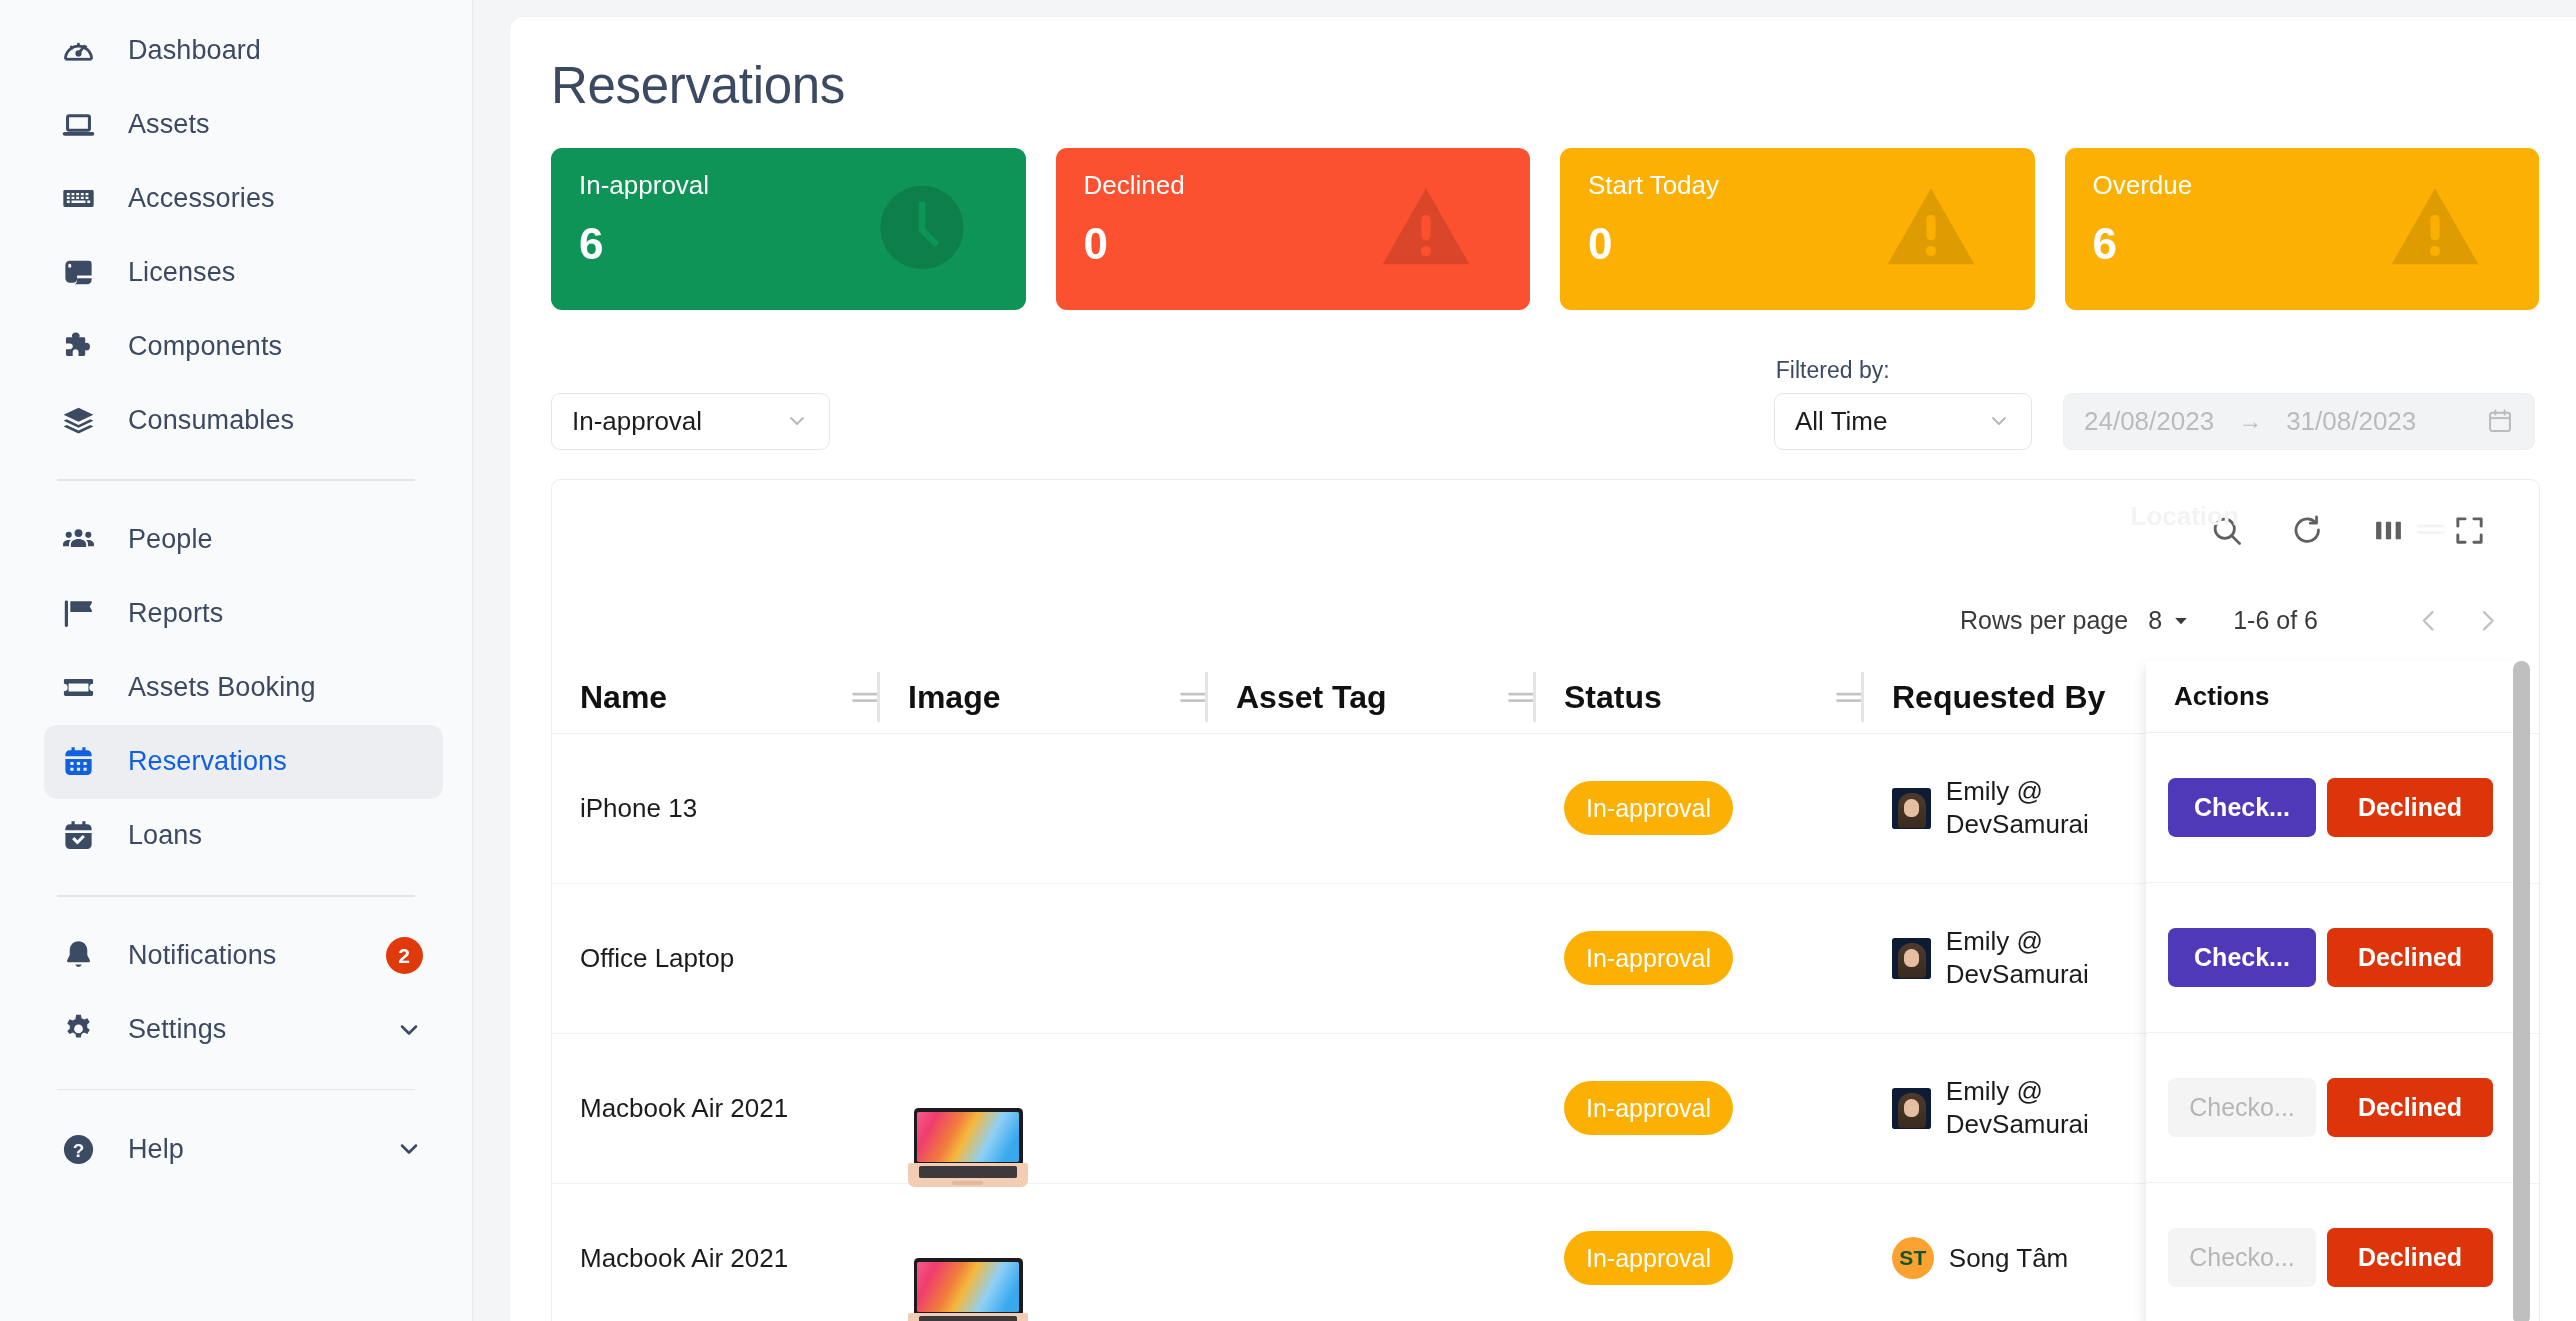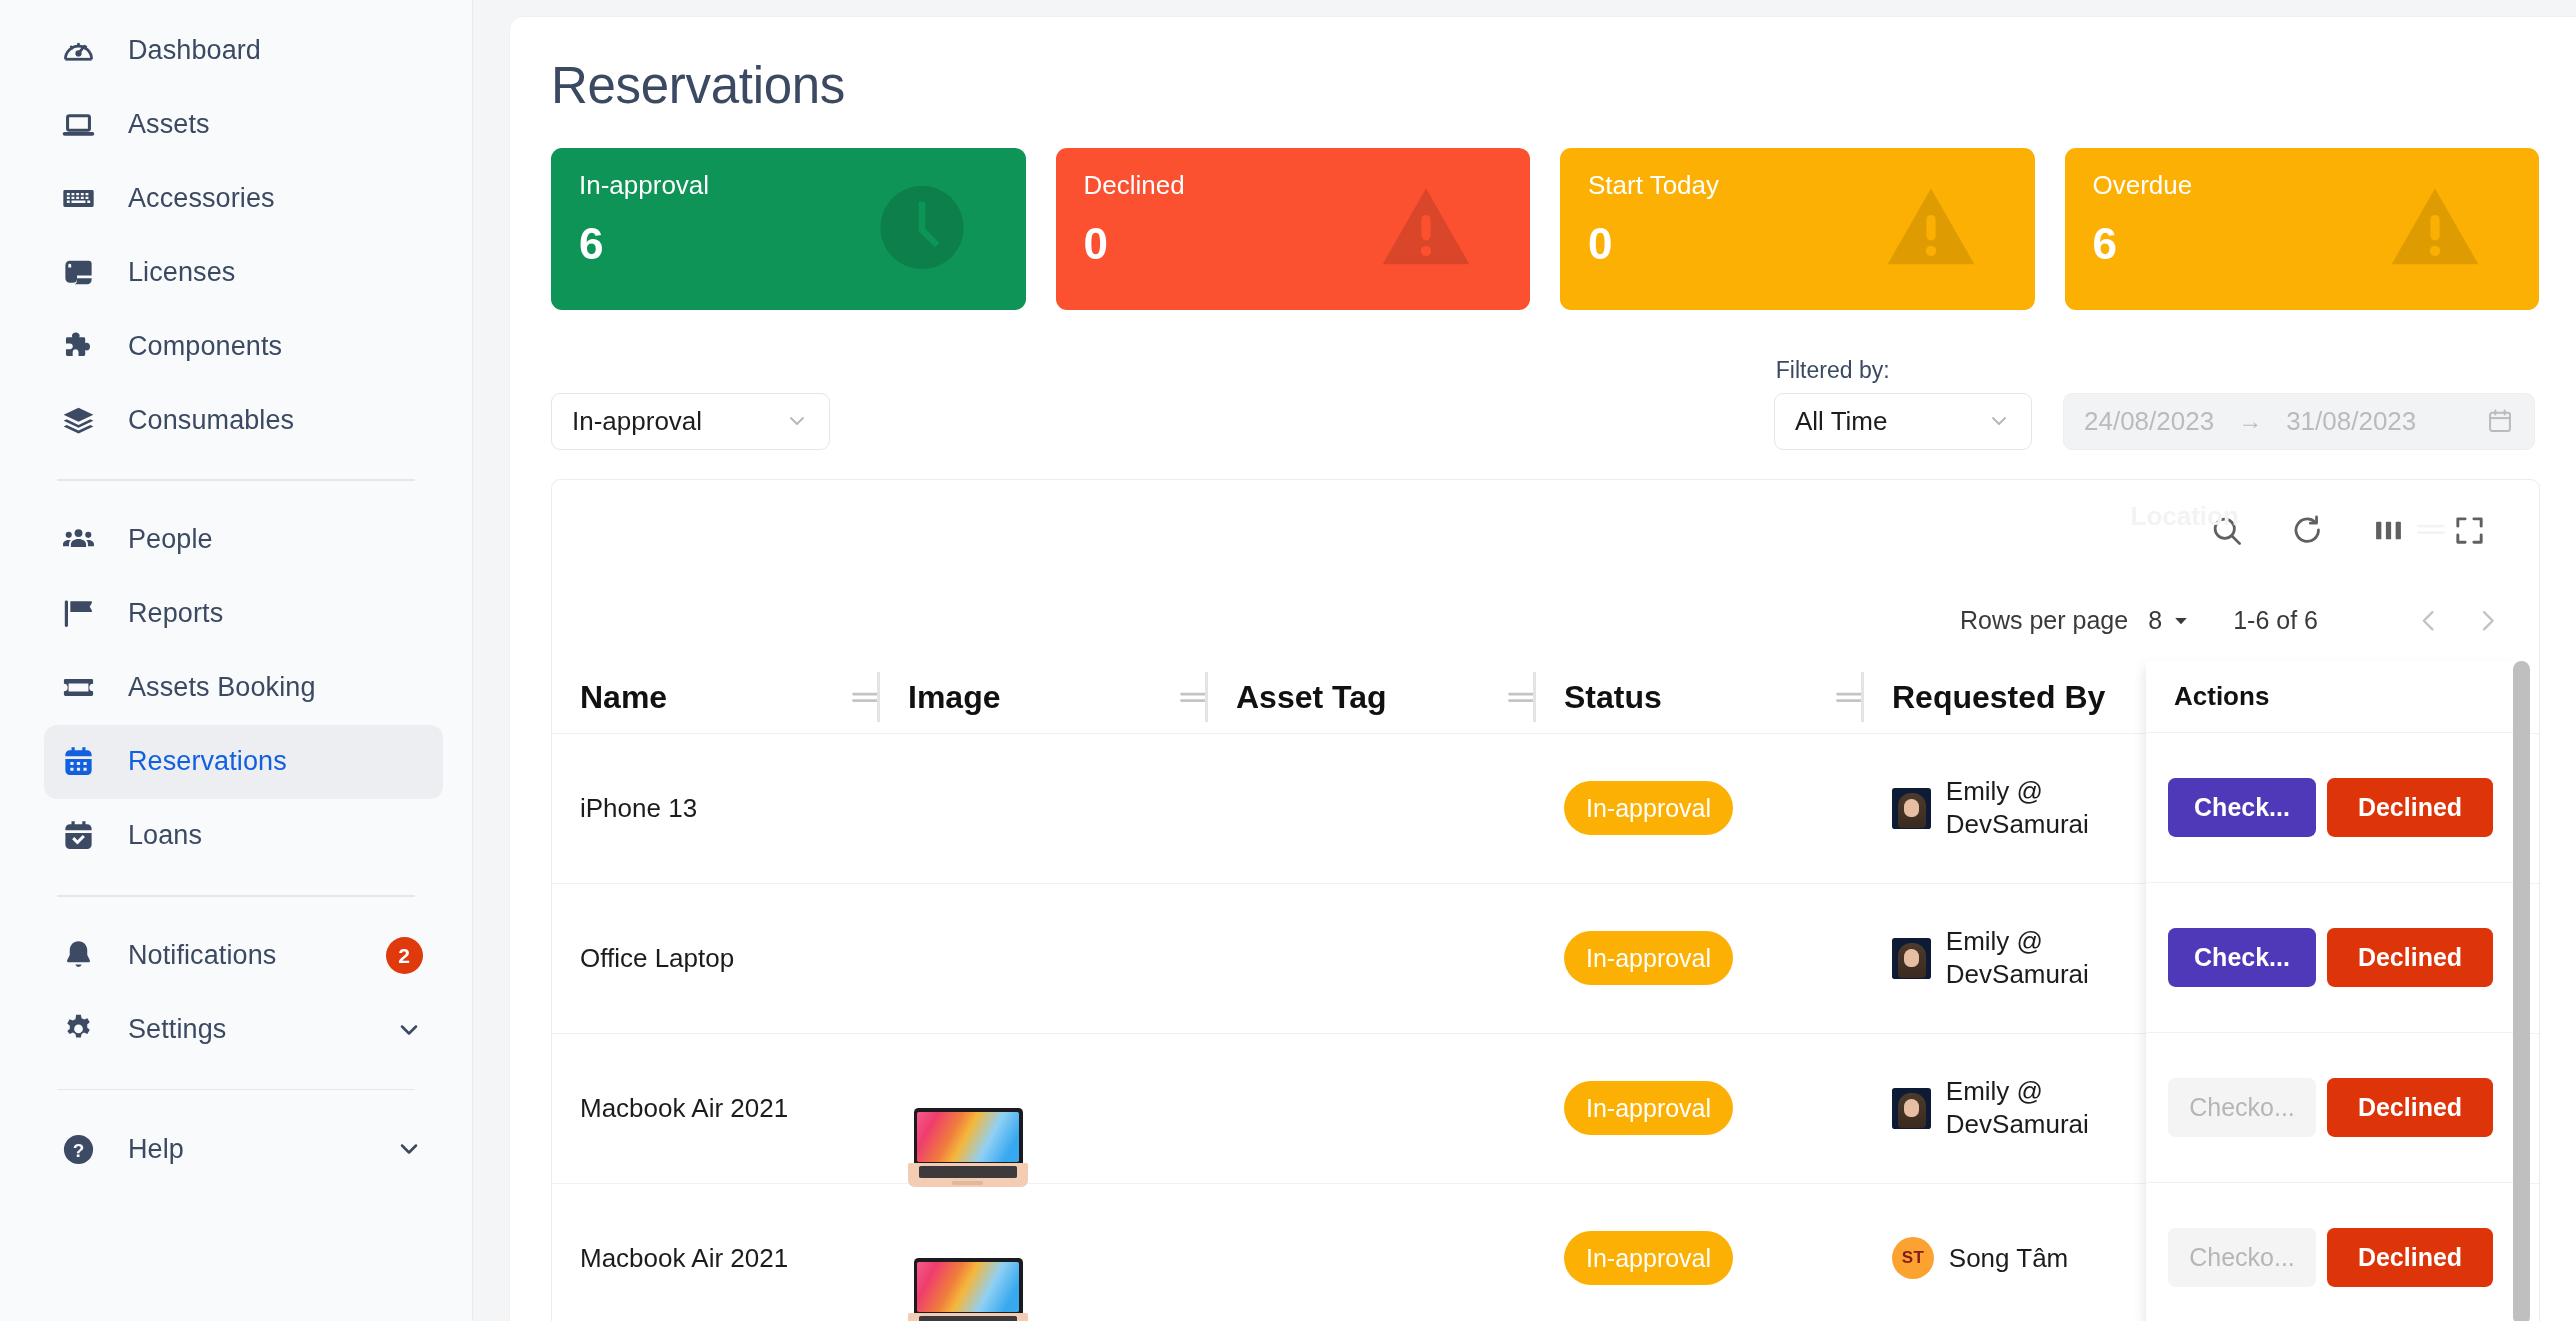--- a/index.html
+++ b/index.html
@@ -248,8 +248,8 @@
     width: 42px; height: 42px; flex: 0 0 42px;
     border-radius: 50%;
     background: #fba230;
-    color: #7f1d1d;
-    font-size: 17px; font-weight: 700;
+    color: #14532d;
+    font-size: 21px; font-weight: 700;
     display: flex; align-items: center; justify-content: center;
     letter-spacing: 0.3px;
   }

